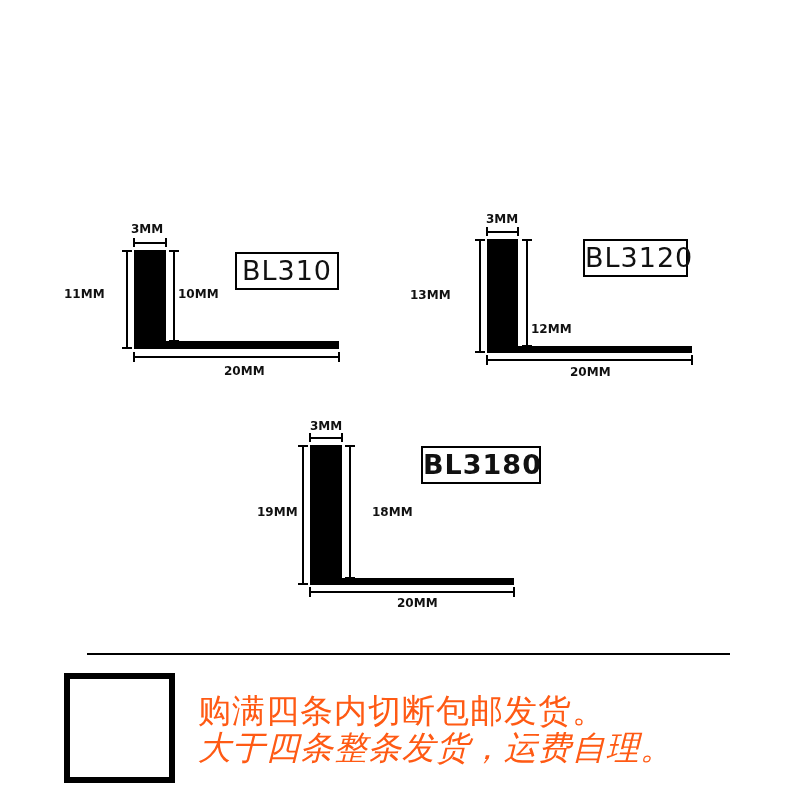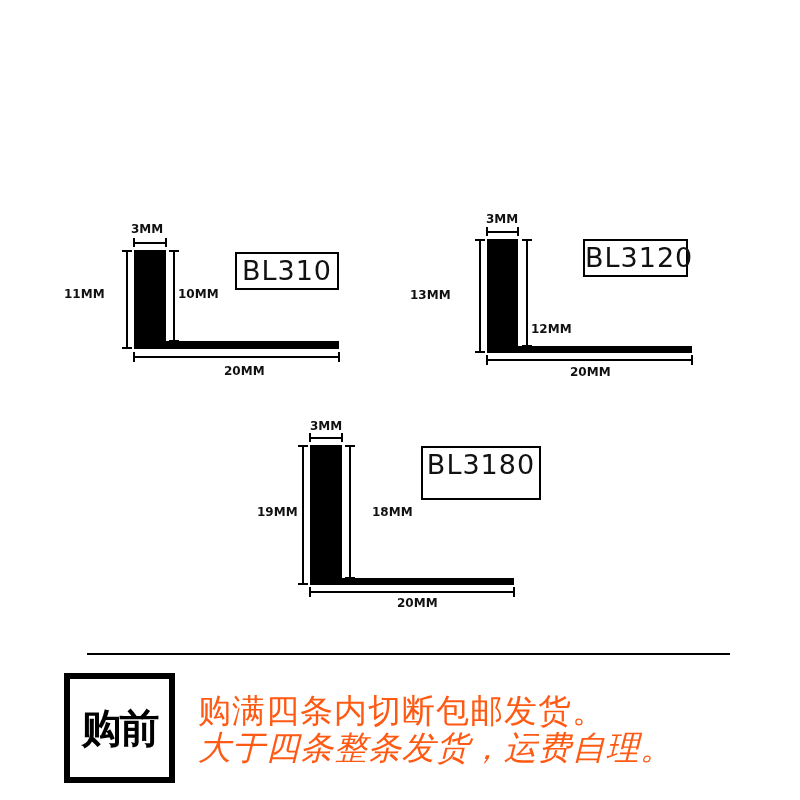--- a/index.html
+++ b/index.html
@@ -84,7 +84,7 @@
   <div class="blk" style="left:309px;top:587px;width:2px;height:10px;"></div>
   <div class="blk" style="left:513px;top:587px;width:2px;height:10px;"></div>
   <div class="dimtxt" style="left:397px;top:596px;">20MM</div>
-  <div class="label" style="left:421px;top:446px;width:120px;height:54px;">BL3180</div>
+  <div class="label" style="left:421px;top:446px;width:120px;height:38px;font-weight:bold;">BL3180</div>
 </div>
 
 <div class="divider"></div>

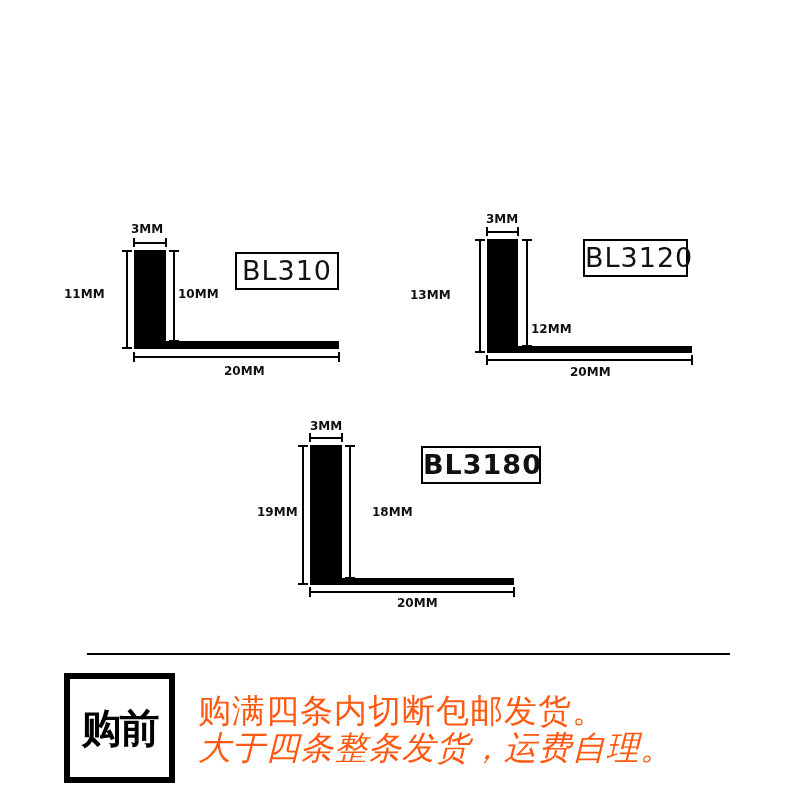--- a/index.html
+++ b/index.html
@@ -90,7 +90,6 @@
 <div class="divider"></div>
 
 <div class="notice-box">
-  <span>购前</span>
 </div>
 <div class="notice-line" style="top:691px;">购满四条内切断包邮发货。</div>
 <div class="notice-line" style="top:728px;font-style:italic;">大于四条整条发货，运费自理。</div>

